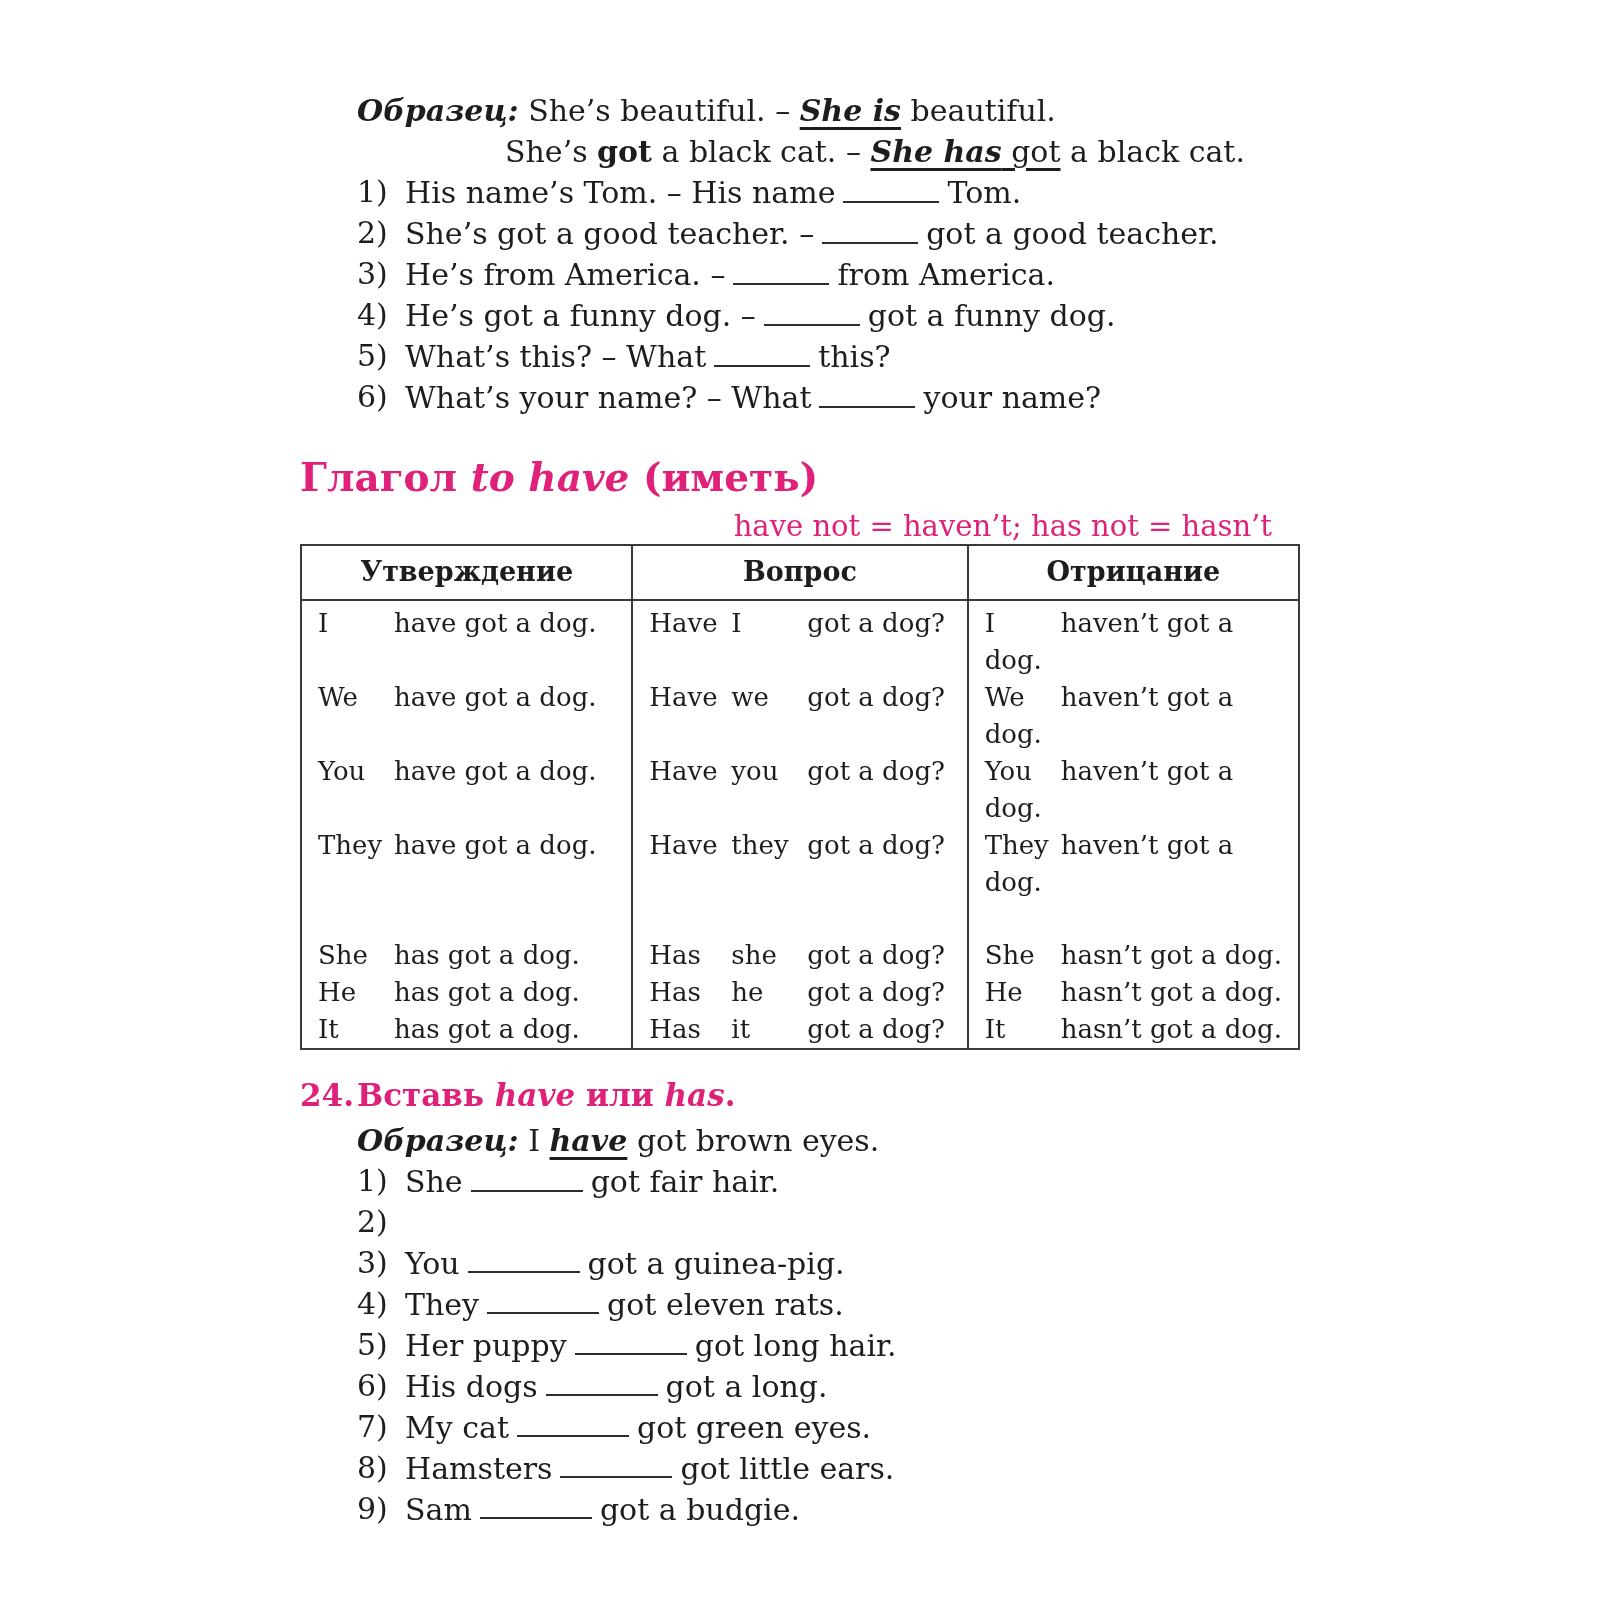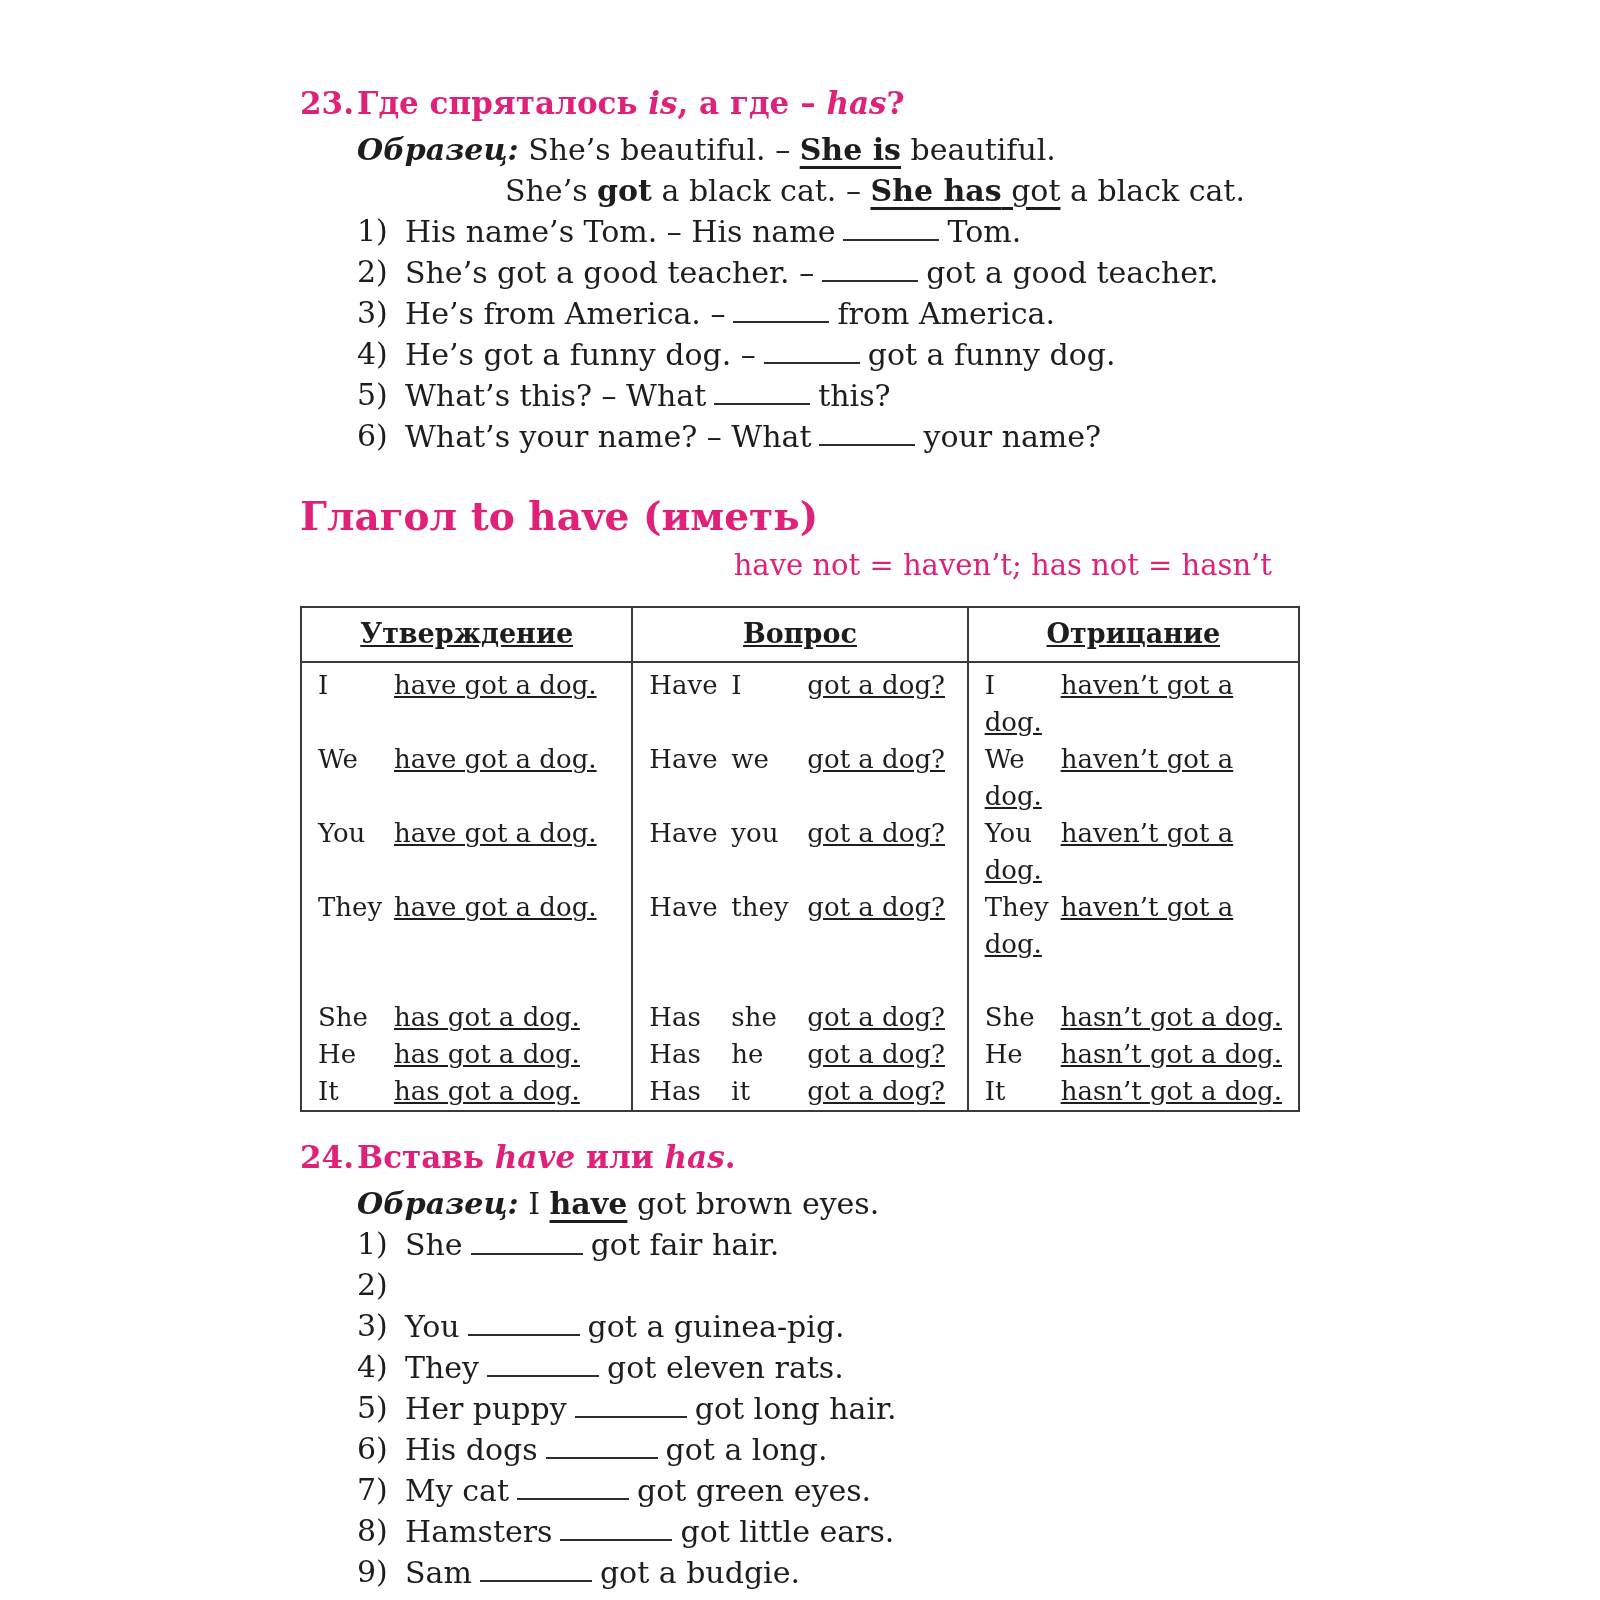--- a/index.html
+++ b/index.html
@@ -60,10 +60,6 @@
 <div class="page">
   <div class="content">
 
-    <div class="ex-header">
-      <span class="ex-num">23.</span>
-      <span><span>Где спряталось </span><span class="it">is</span><span>, а где – </span><span class="it">has</span><span>?</span></span>
-    </div>
 
     <div class="example">
       <span class="obrazec">Образец:</span><span> She’s beautiful. – </span><span class="bi u">She is</span><span> beautiful.</span>

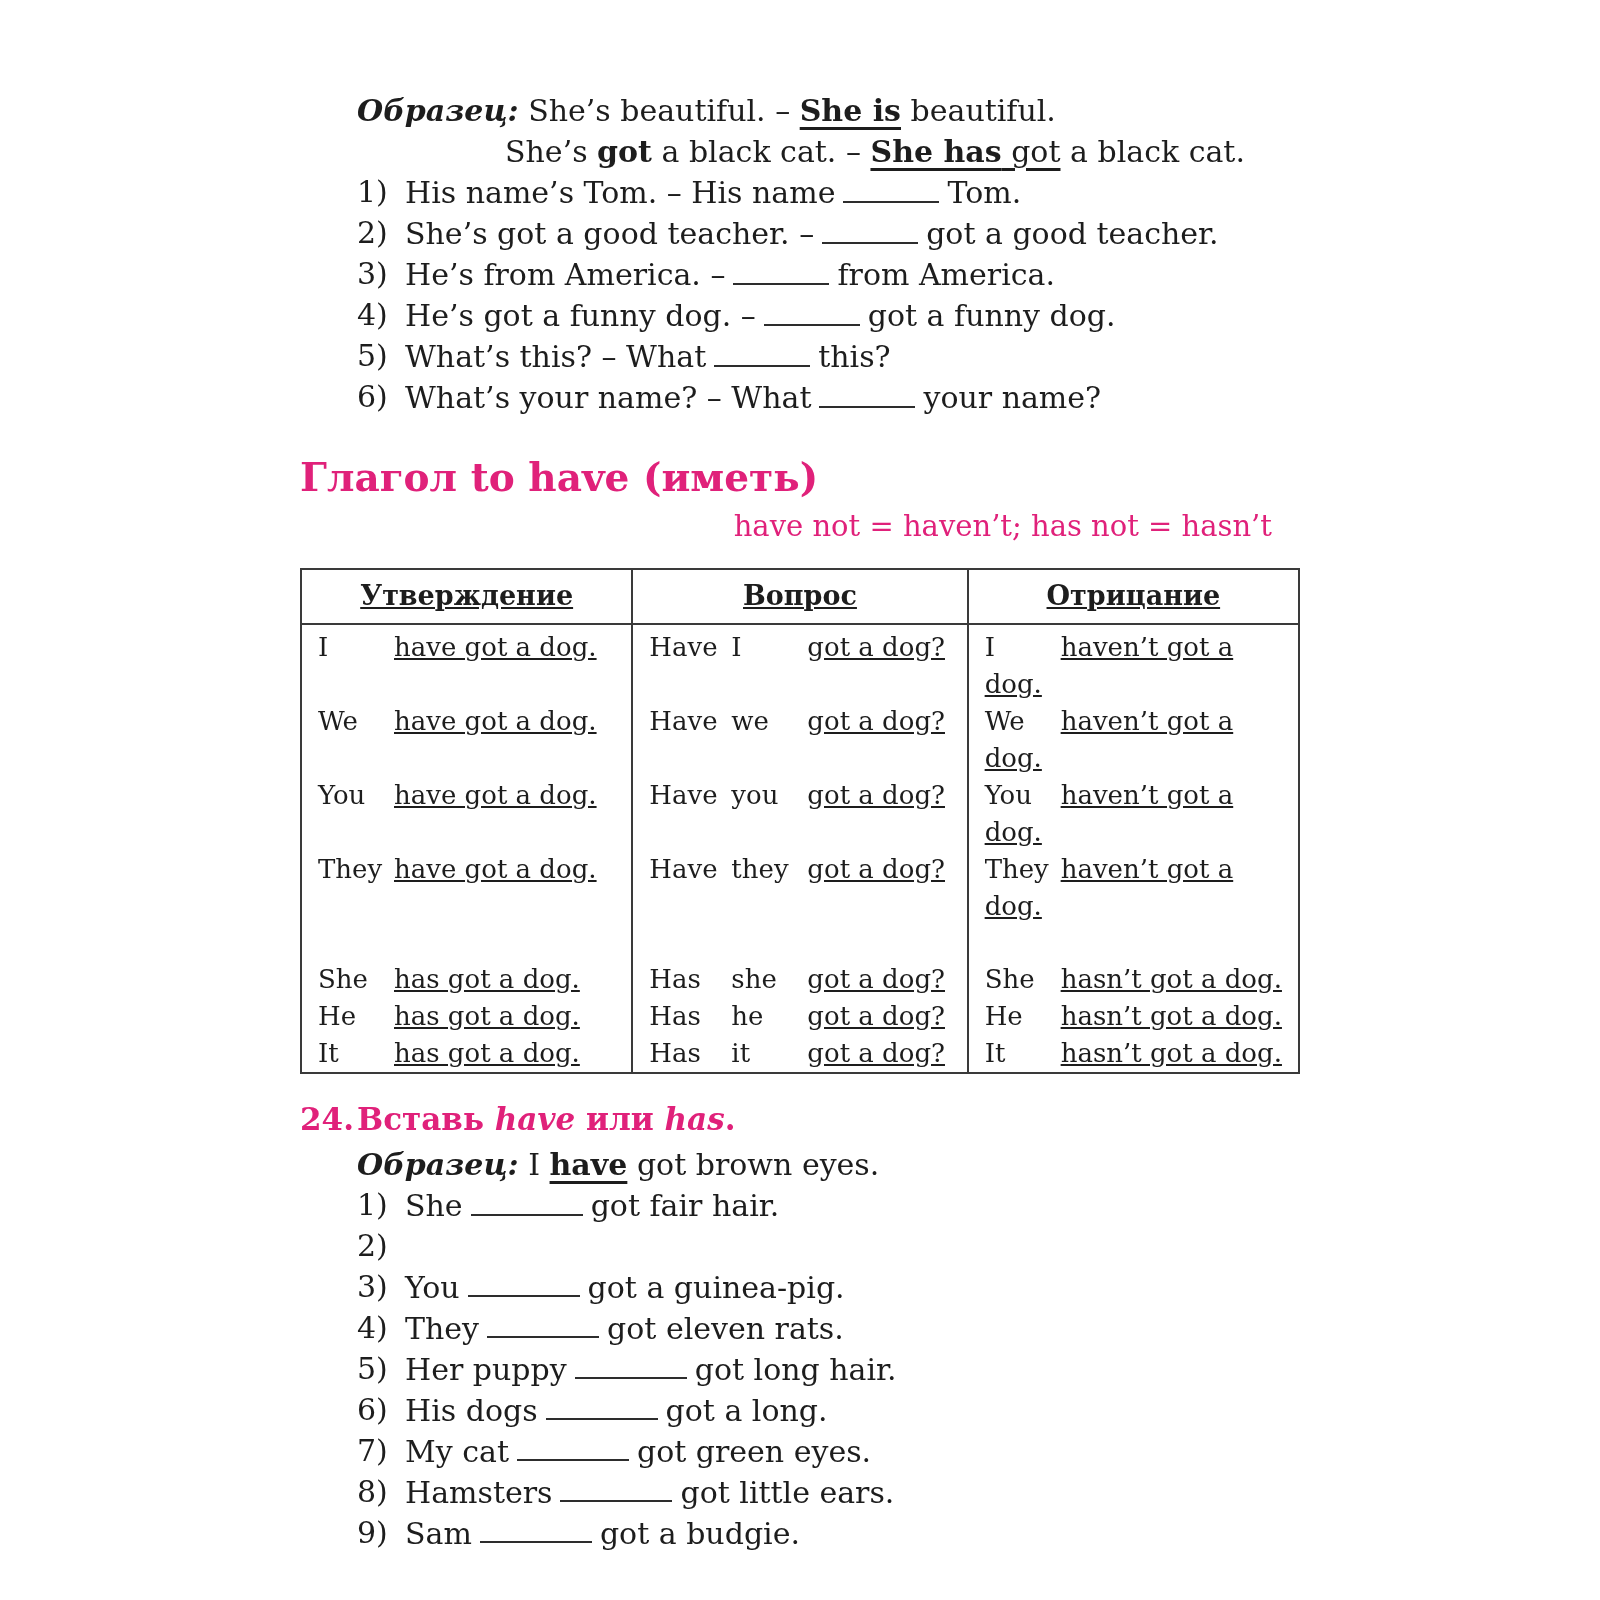--- a/index.html
+++ b/index.html
@@ -19,7 +19,7 @@
   .ex-header{display:flex;font-size:31px;font-weight:bold;color:var(--pink);line-height:1.25;}
   .ex-num{width:57px;flex:none;}
   .it{font-style:italic;}
-  .bi{font-weight:bold;}
+  .bi{font-weight:bold;font-style:italic;}
 
   
   .example{font-size:30px;line-height:41px;margin-left:57px;margin-top:6px;}

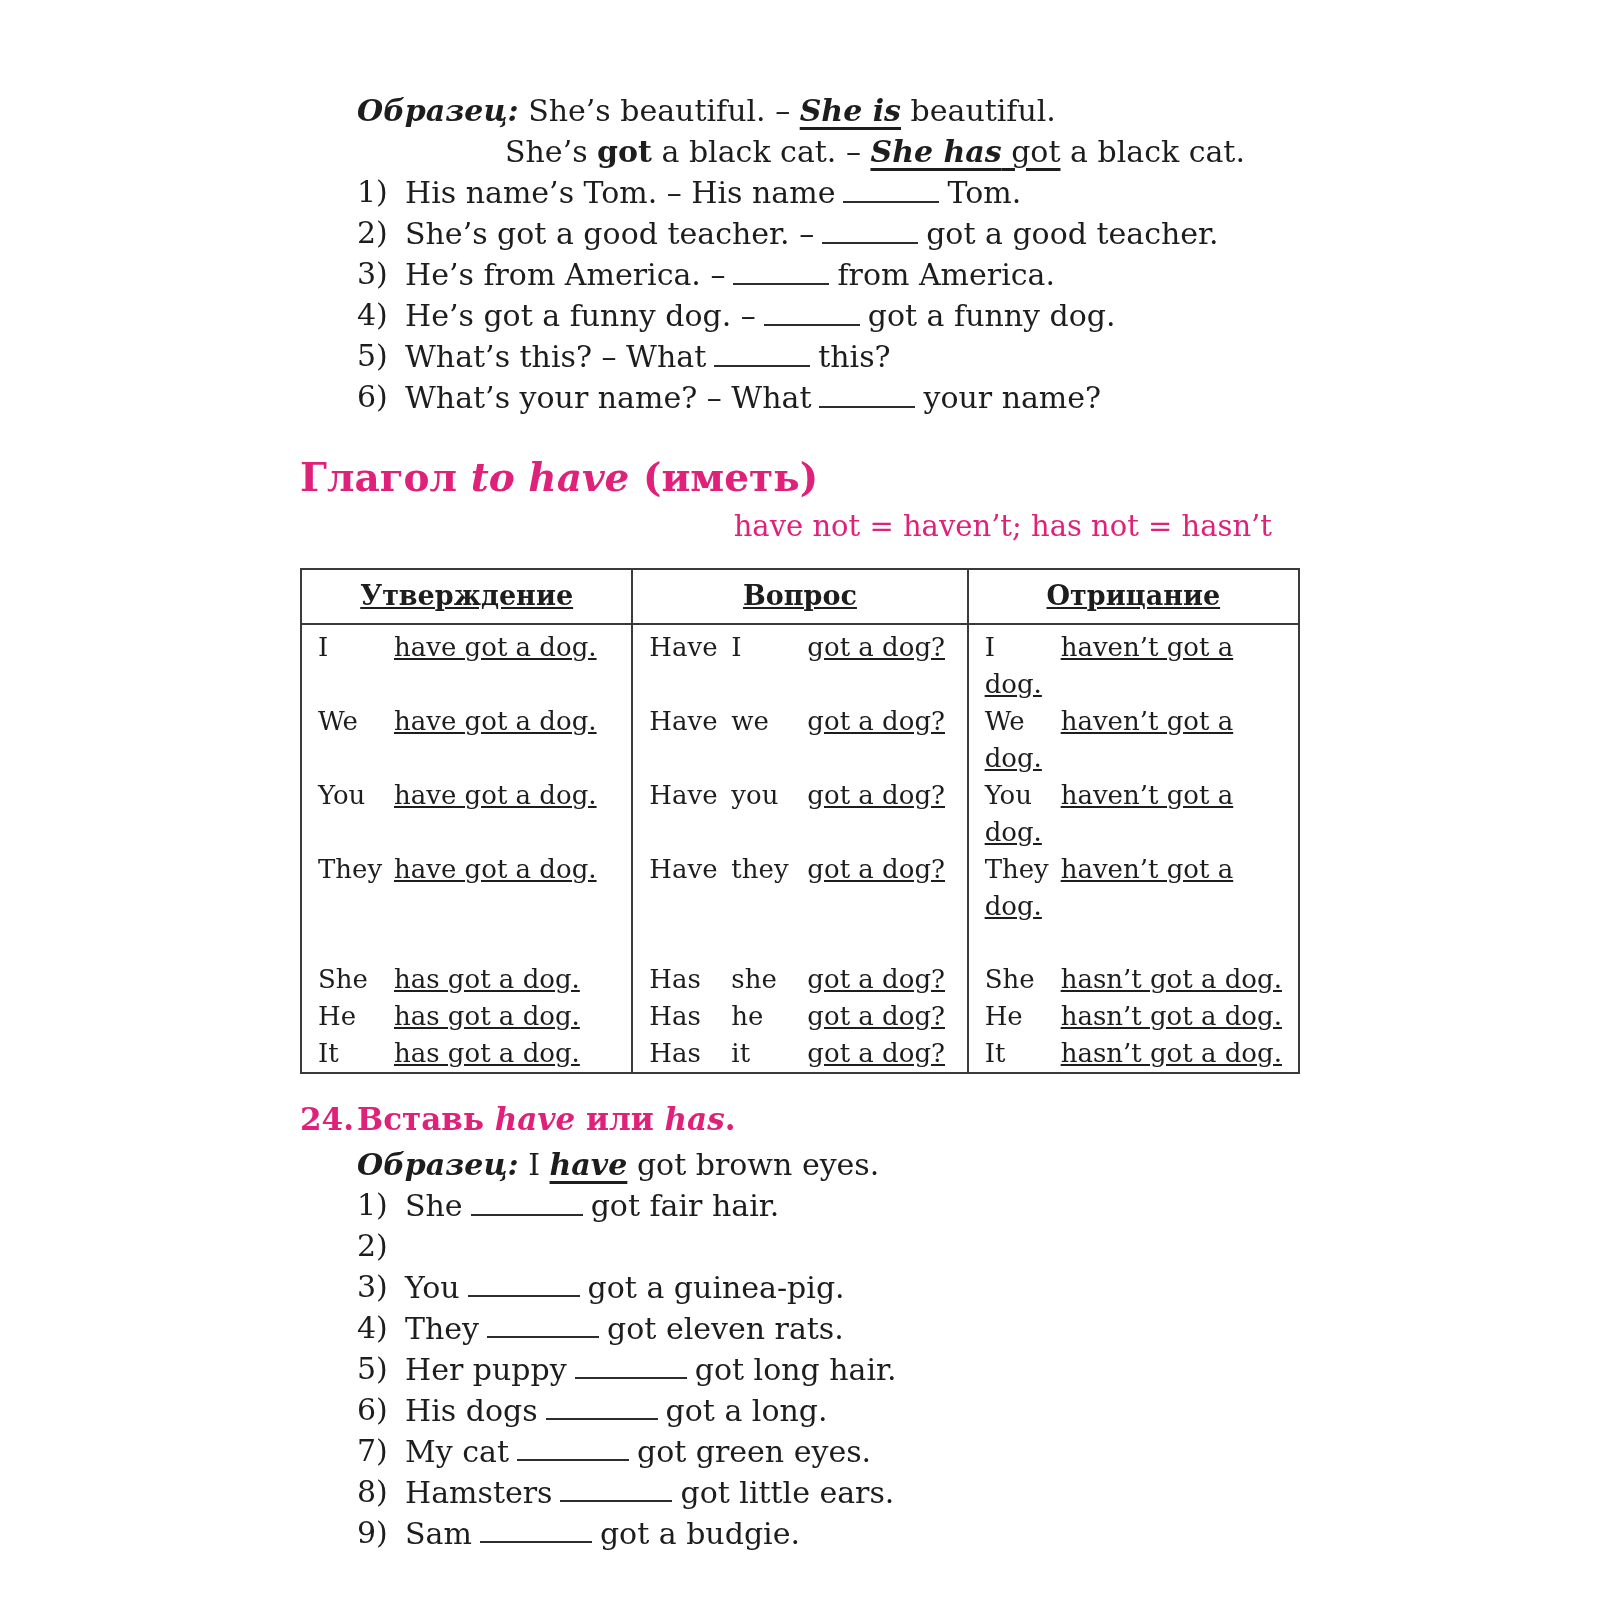--- a/index.html
+++ b/index.html
@@ -39,7 +39,7 @@
   .section-sub{margin-top:8px;text-align:right;padding-right:28px;font-size:29px;color:var(--pink);line-height:1.2;}
 
   
-  table.gtable{margin-top:24px;width:100%;border-collapse:collapse;font-size:26px;text-decoration:underline;}
+  table.gtable{width:100%;border-collapse:collapse;font-size:26px;}
   table.gtable,
   table.gtable th,
   table.gtable td{border:2.5px solid var(--rule);}

